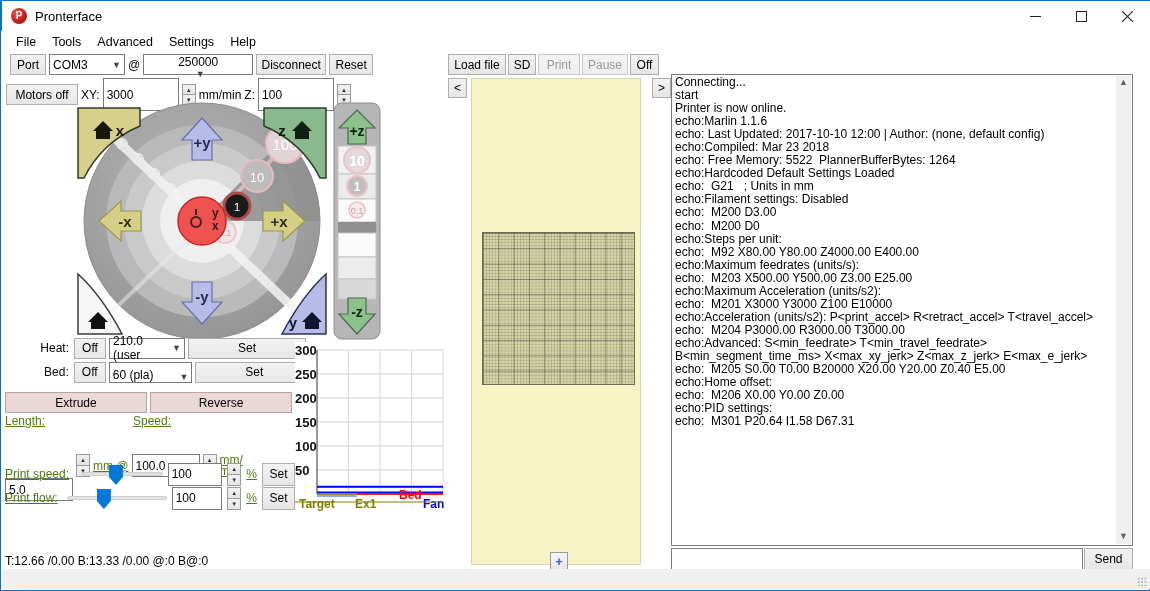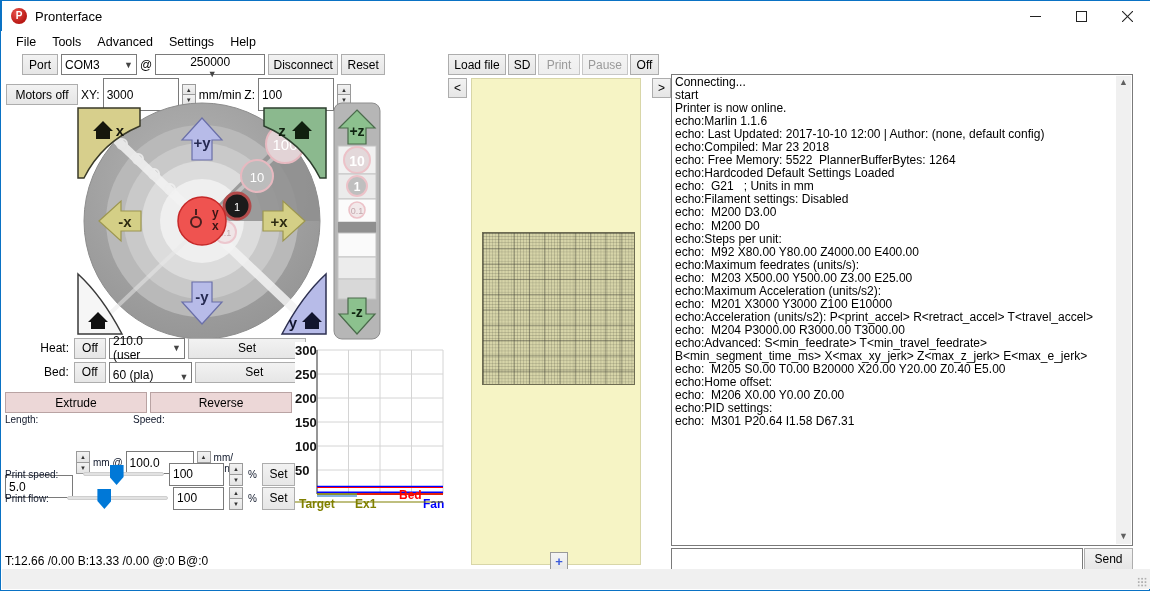--- a/index.html
+++ b/index.html
@@ -87,7 +87,7 @@
   .spin div:first-child { border-bottom:none; }
 
   
-  #row-port  { position:absolute; left:20px;  top:2px;  display:flex; align-items:center; gap:3px; }
+  #row-port  { position:absolute; left:8px;  top:2px;  display:flex; align-items:center; gap:3px; }
   #row-motor { position:absolute; left:4px;  top:26px; display:flex; align-items:center; gap:3px; }
   .lbl { font-size:12px; color:#000; white-space:nowrap; }
 

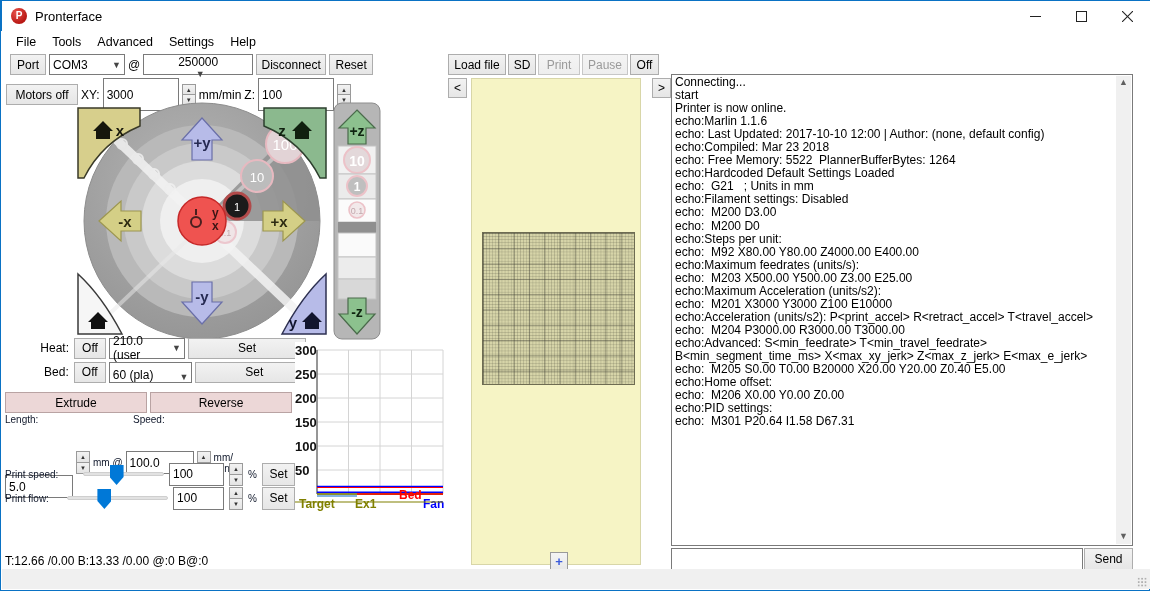--- a/index.html
+++ b/index.html
@@ -103,7 +103,7 @@
   
   #exrow { position:absolute; left:3px; top:340px; width:288px; display:flex; gap:3px; }
   #lenrow { position:absolute; left:3px; top:362px; width:290px; }
-  .sublbl { font-size:10px; color:#0f172a; }
+  .sublbl { font-size:12px; color:#4d7c0f;text-decoration:underline; }
 
   
   .sliderrow { display:flex; align-items:center; gap:5px; height:24px; }

